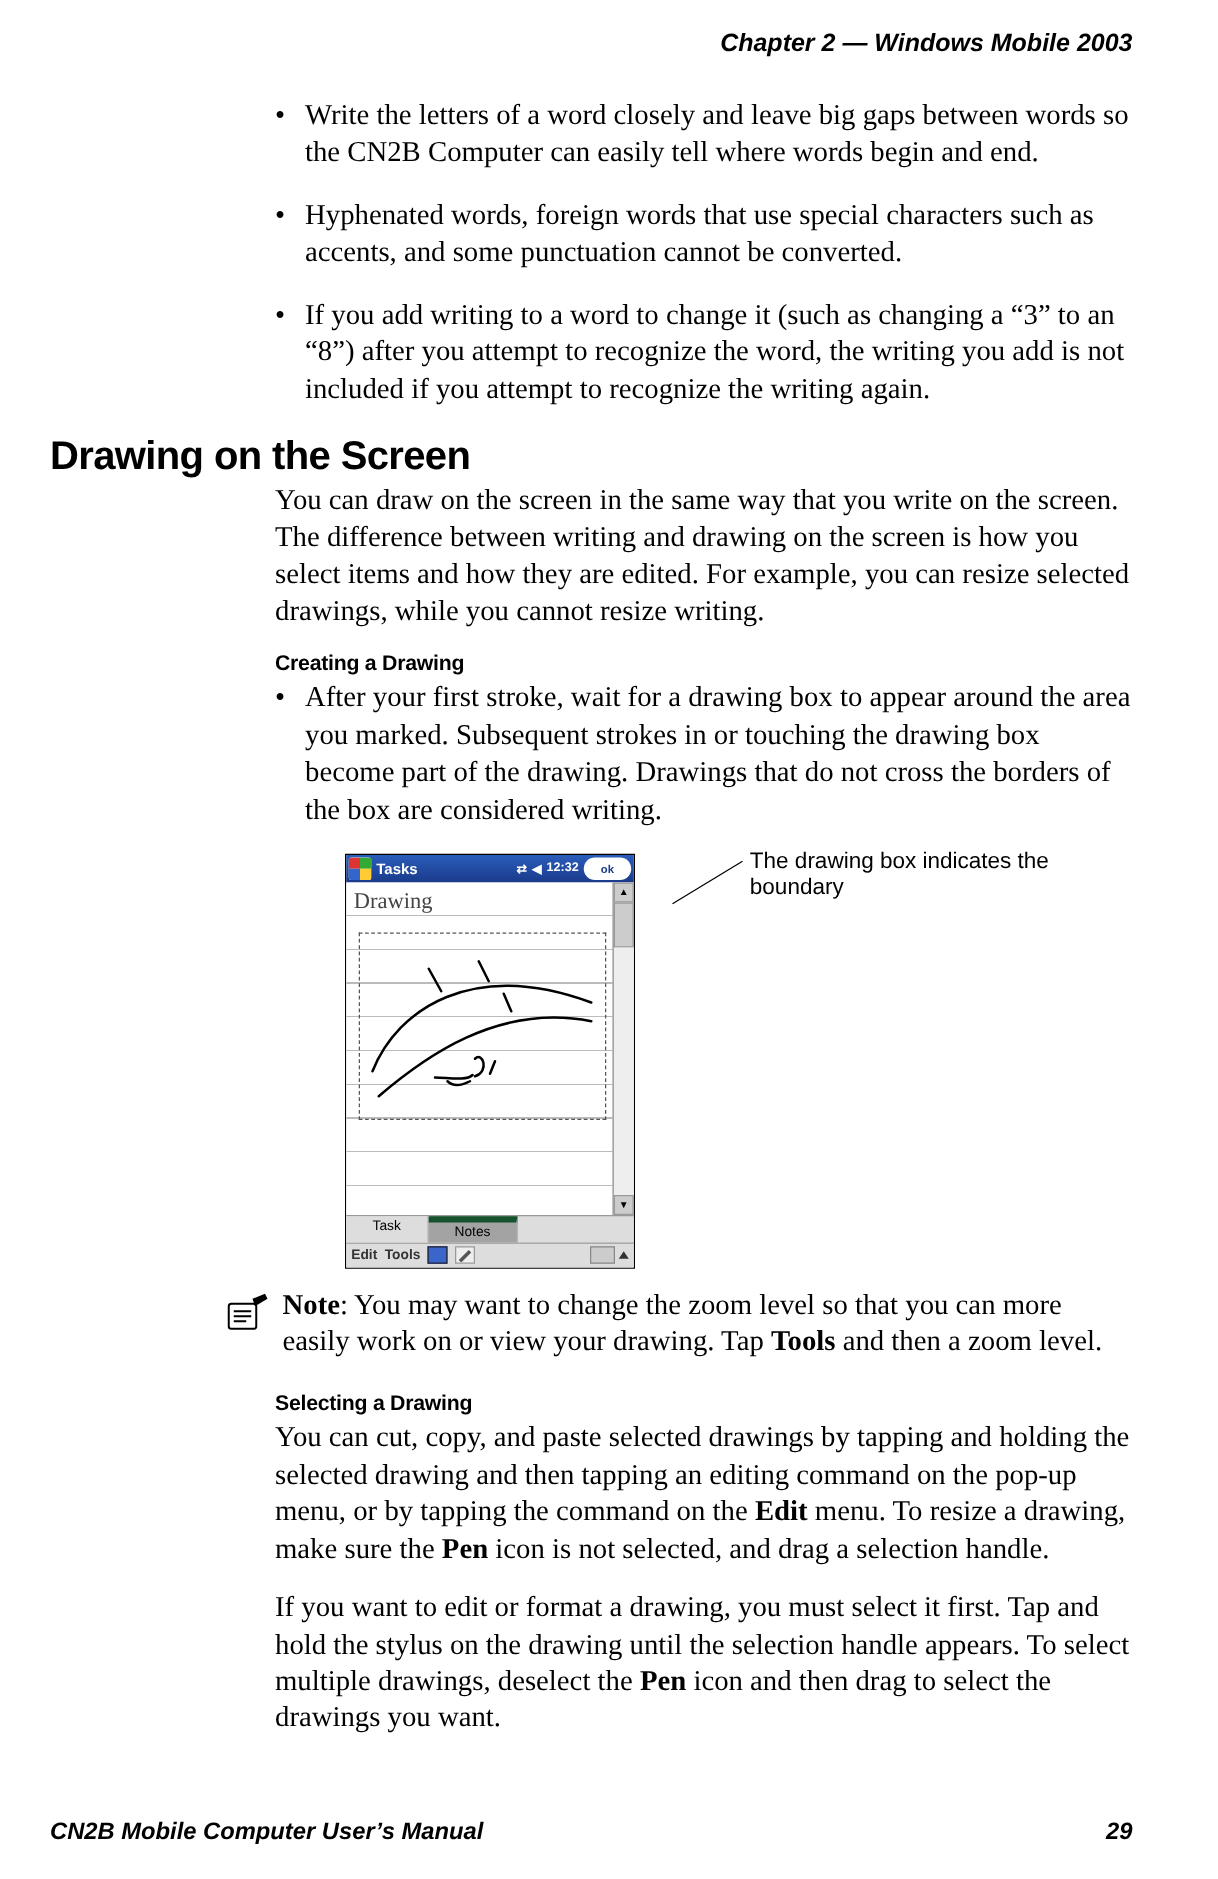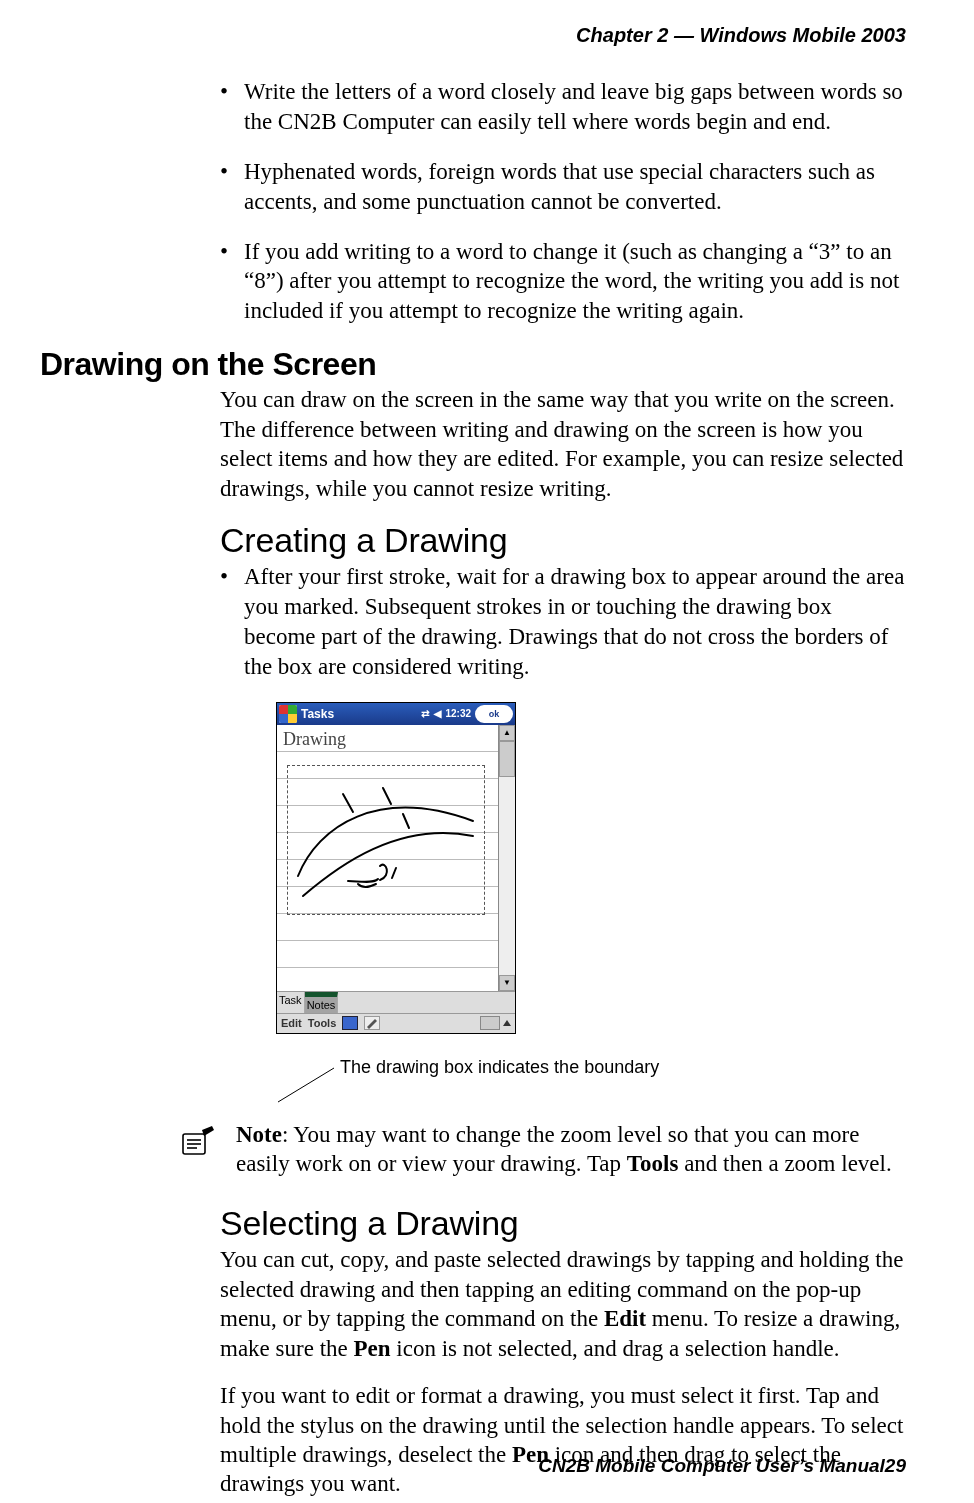--- a/index.html
+++ b/index.html
@@ -52,8 +52,8 @@
     }
     h2.sub {
       font-family: "Myriad Pro Condensed", "Arial Narrow", Arial, sans-serif;
-      font-weight: 400;
-      font-size: 34px;
+      font-weight: 700;
+      font-size: 17px;
       letter-spacing: -0.2px;
       margin-bottom: 2px;
       font-stretch: condensed;

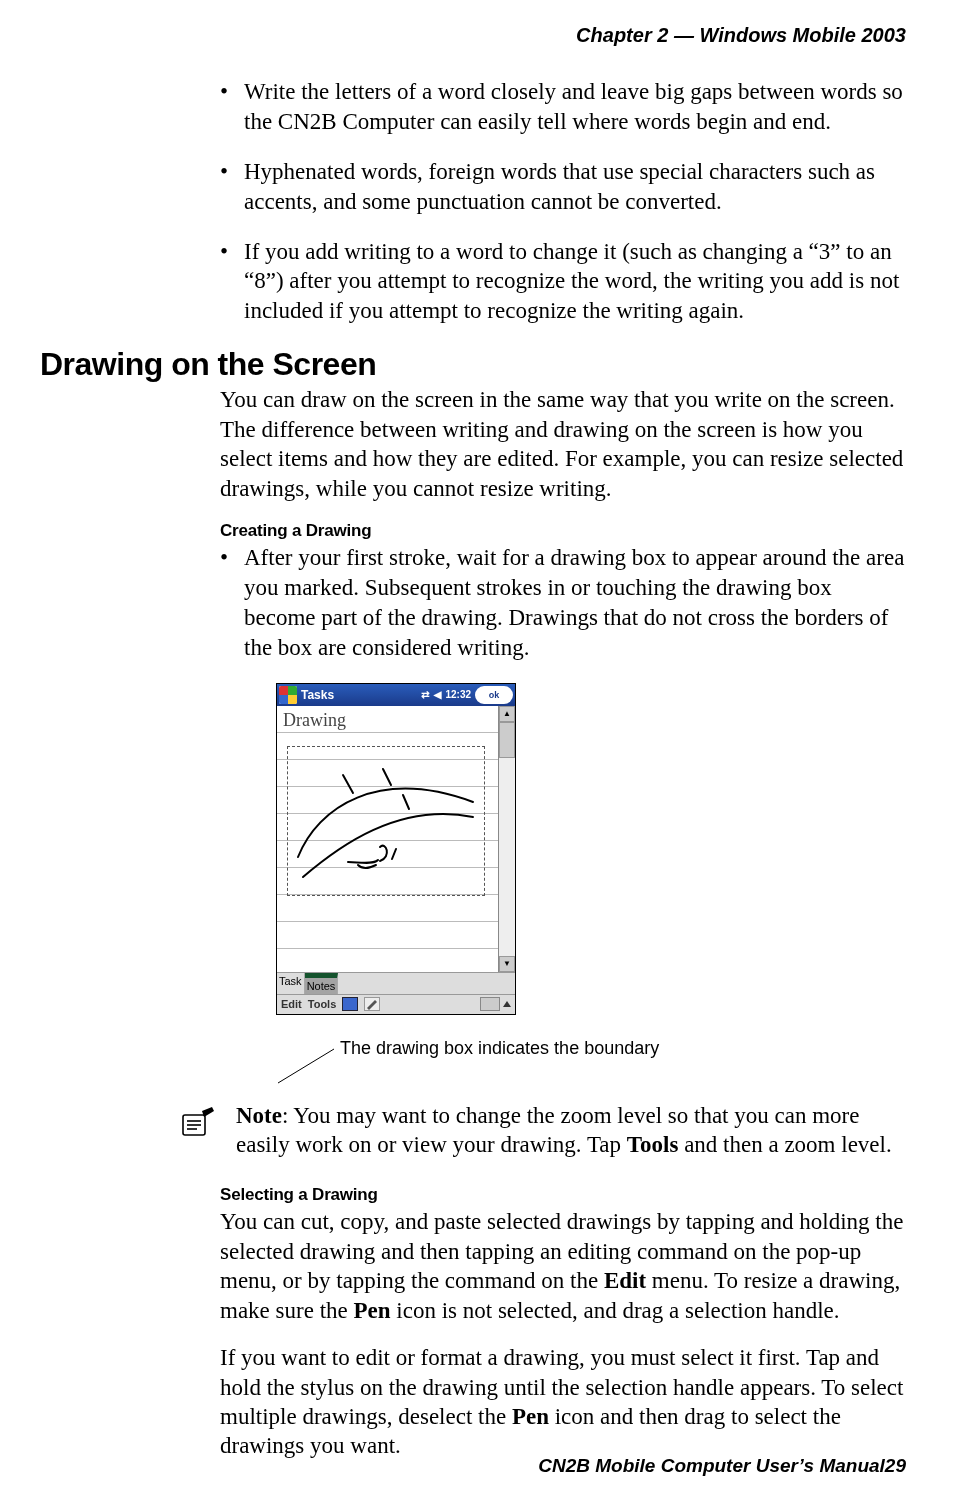--- a/index.html
+++ b/index.html
@@ -63,7 +63,6 @@
       align-items: flex-start;
       gap: 28px;
       margin: 6px 0 14px 56px;
-      flex-direction: column;
     }
     .pda {
       width: 240px;

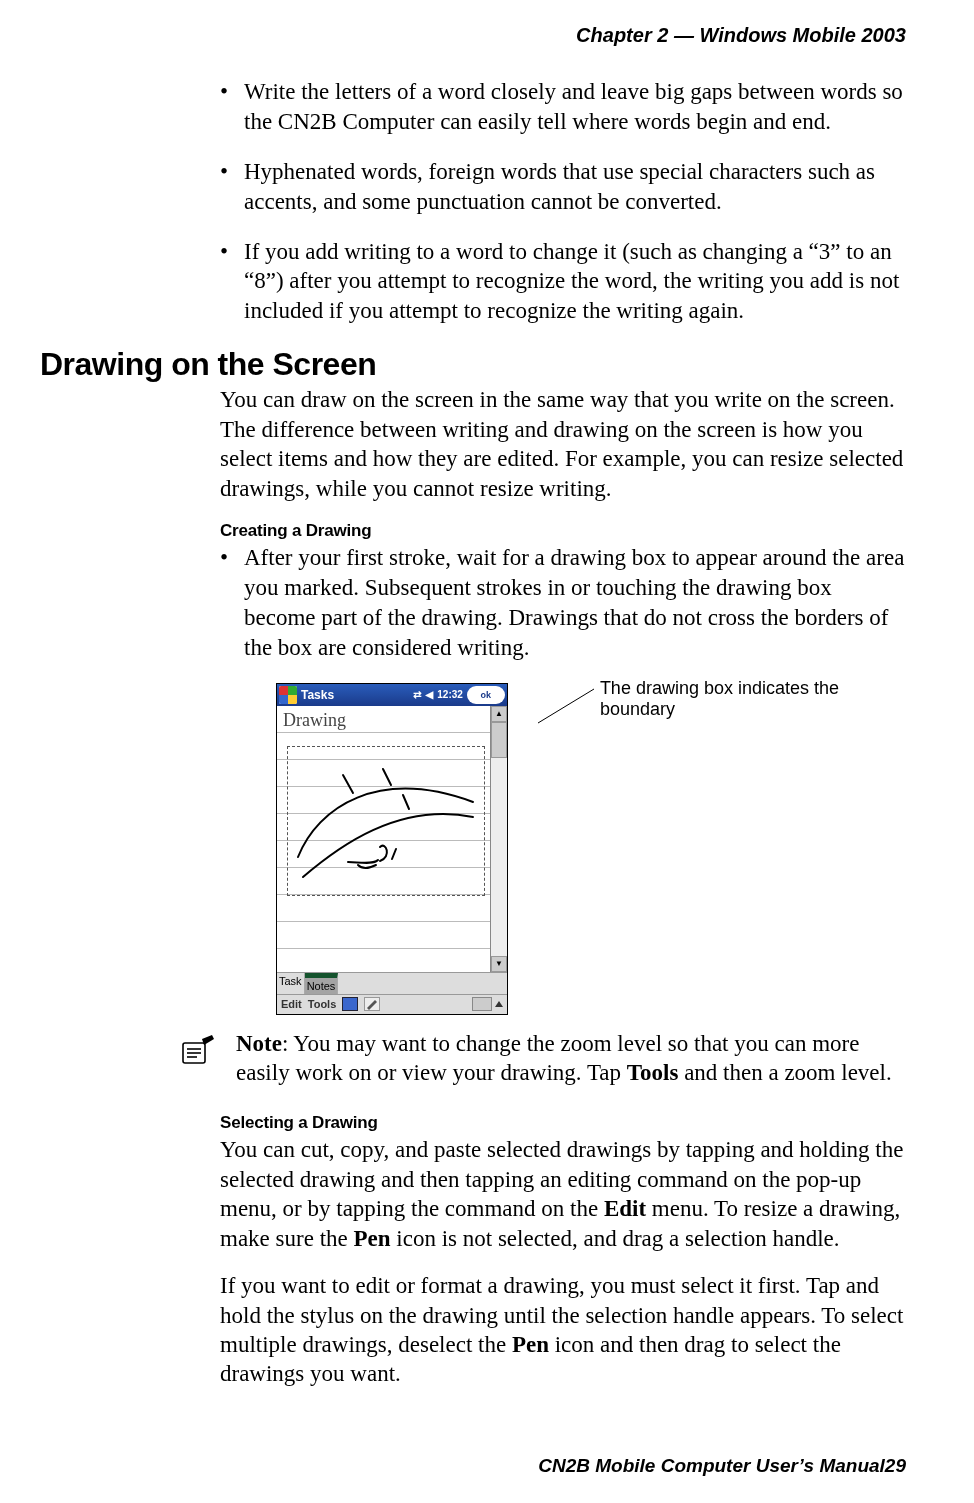--- a/index.html
+++ b/index.html
@@ -116,7 +116,7 @@
     .pda-scroll-track { flex:1; background:#eee; }
     .pda-scroll-thumb { height:36px; background:#ccc; border:1px solid #999; margin-top:0;}
     .pda-tabs { display:flex; background:#ddd; border-top:1px solid #999; }
-    .pda-tab { padding: 2px 2px; font-size:11px; background:#ddd; border-right:1px solid #aaa;text-align:center;}
+    .pda-tab { padding: 2px 21px; font-size:11px; background:#ddd; border-right:1px solid #aaa;text-align:center;}
     .pda-tab.active { background:#a3a3a3; border-top:5px solid #14532d; }
     .pda-bottombar {
       background:#ddd; border-top:1px solid #999; height:20px; display:flex; align-items:center; padding:0 4px; gap:6px;

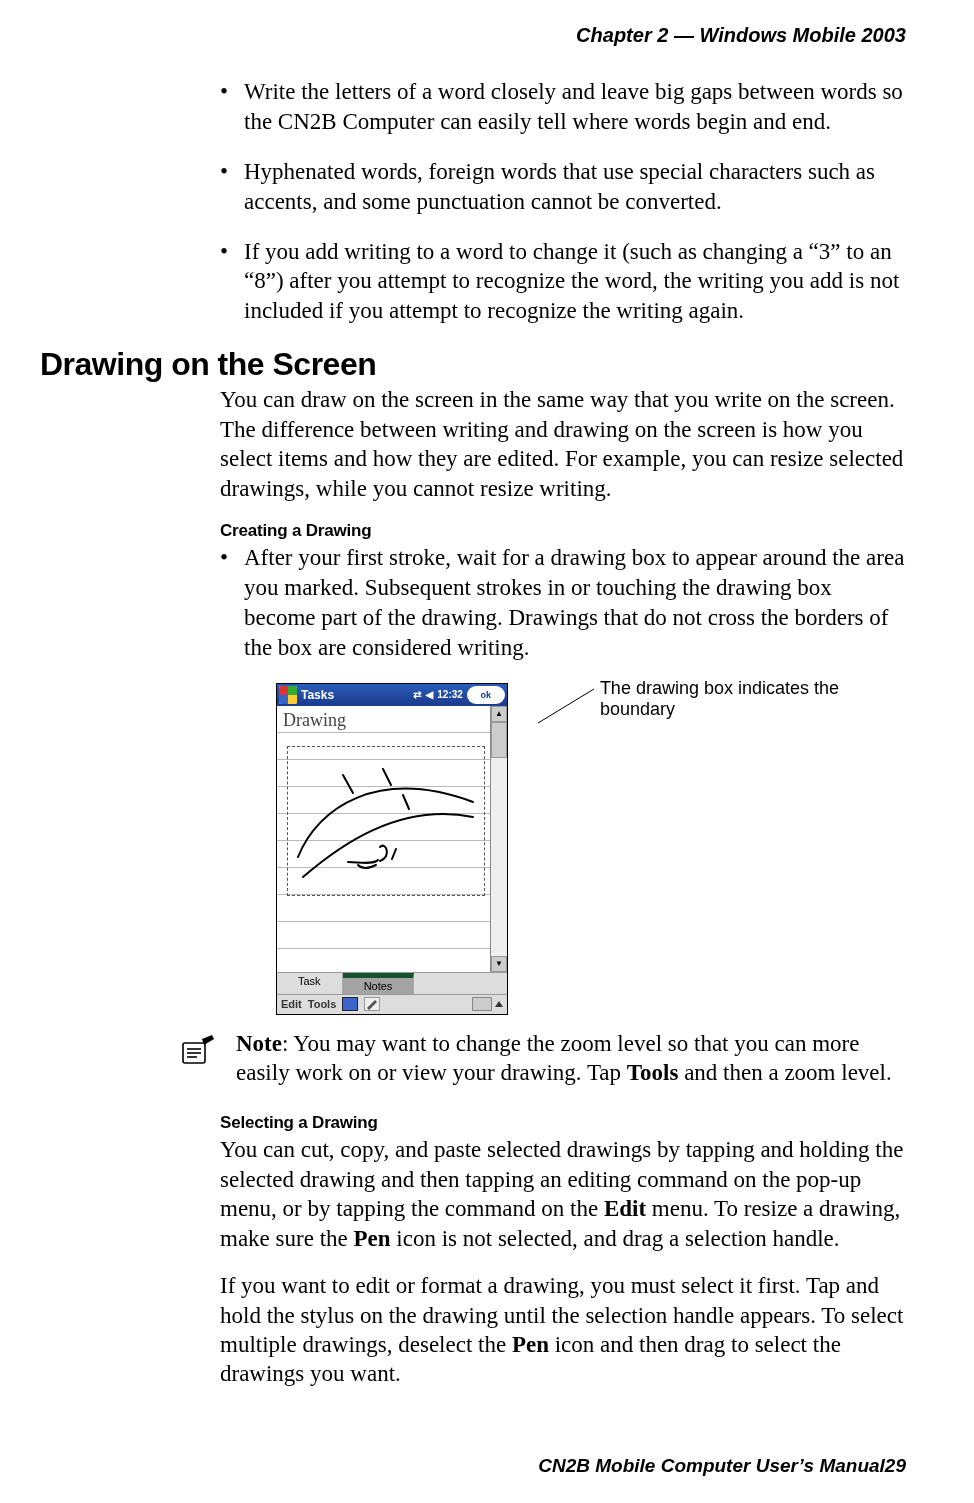--- a/index.html
+++ b/index.html
@@ -144,7 +144,7 @@
       margin-top: -5px;
     }
     .note-row {
-      display:flex; gap:20px; align-items:flex-start; margin-bottom:26px;
+      display:flex; gap:10px; align-items:flex-start; margin-bottom:26px;
       margin-left:-40px;
     }
     .note-icon { width:36px; flex:0 0 auto; margin-top:4px; }

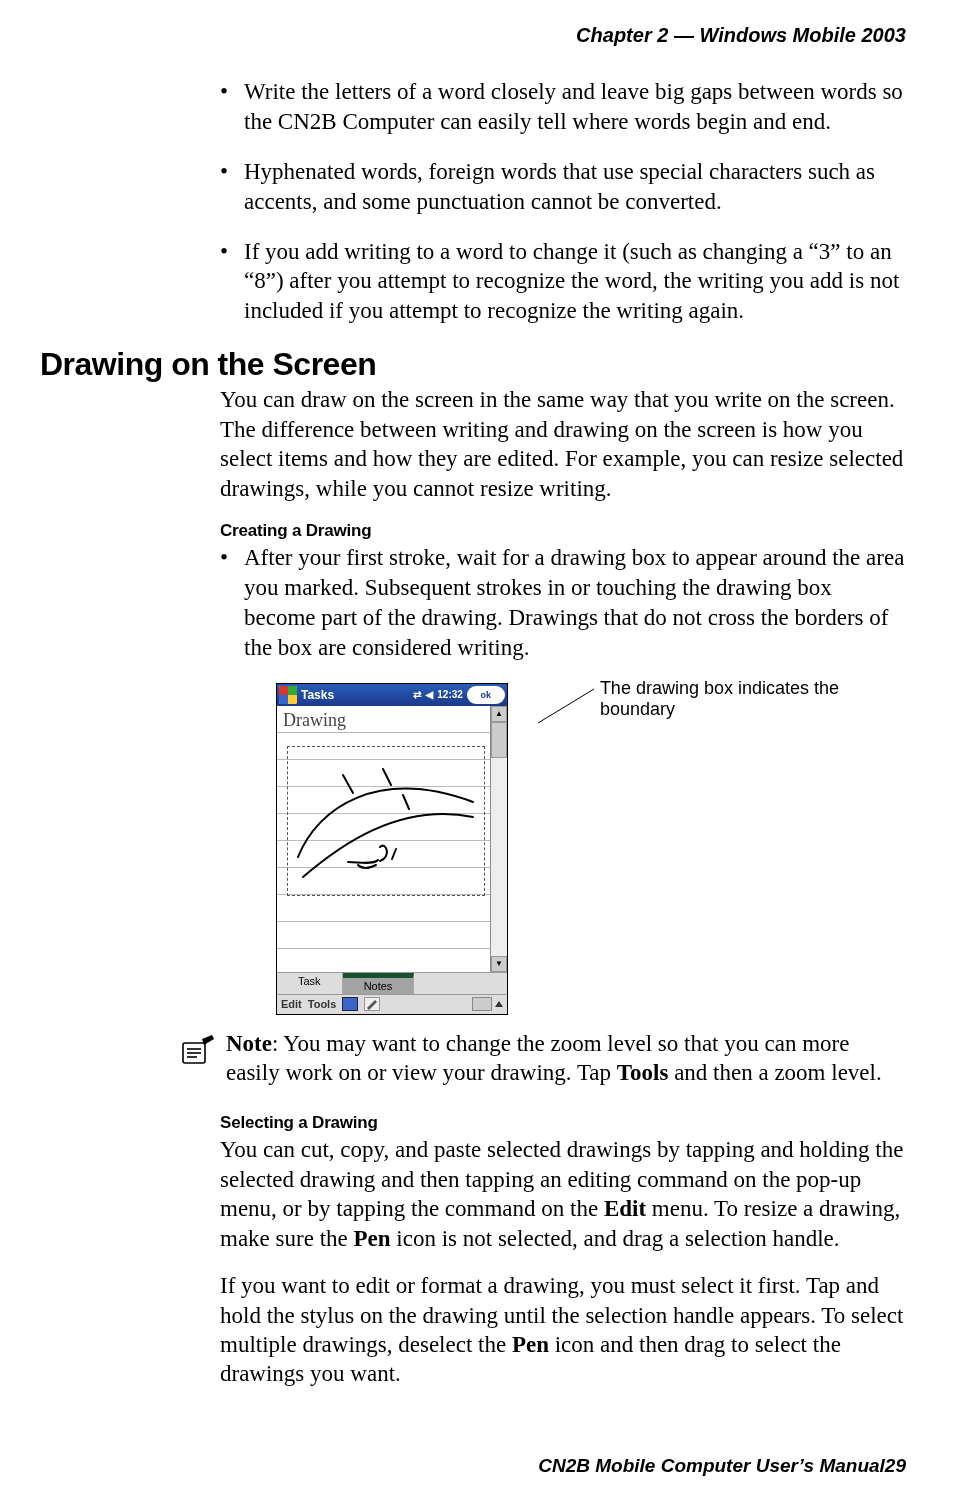--- a/index.html
+++ b/index.html
@@ -150,7 +150,7 @@
     .note-icon { width:36px; flex:0 0 auto; margin-top:4px; }
     .footer {
       position:absolute; left:40px; right:68px; bottom:26px;
-      display:flex; justify-content:flex-end;
+      display:flex; justify-content:space-between;
       font-family: "Myriad Pro", Arial, sans-serif;
       font-style: italic; font-weight:700; font-size:19px;
     }

